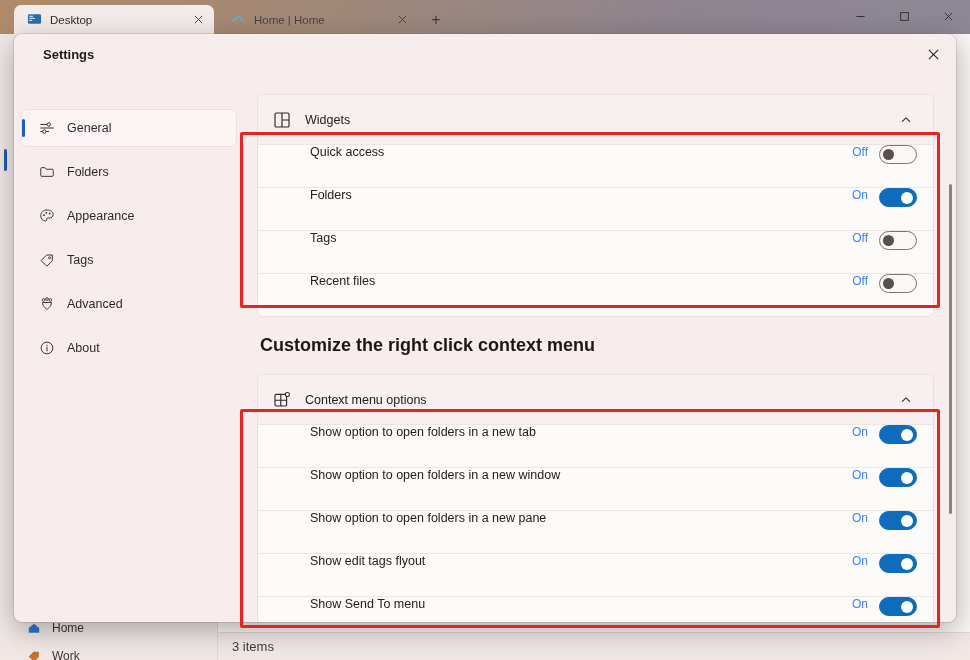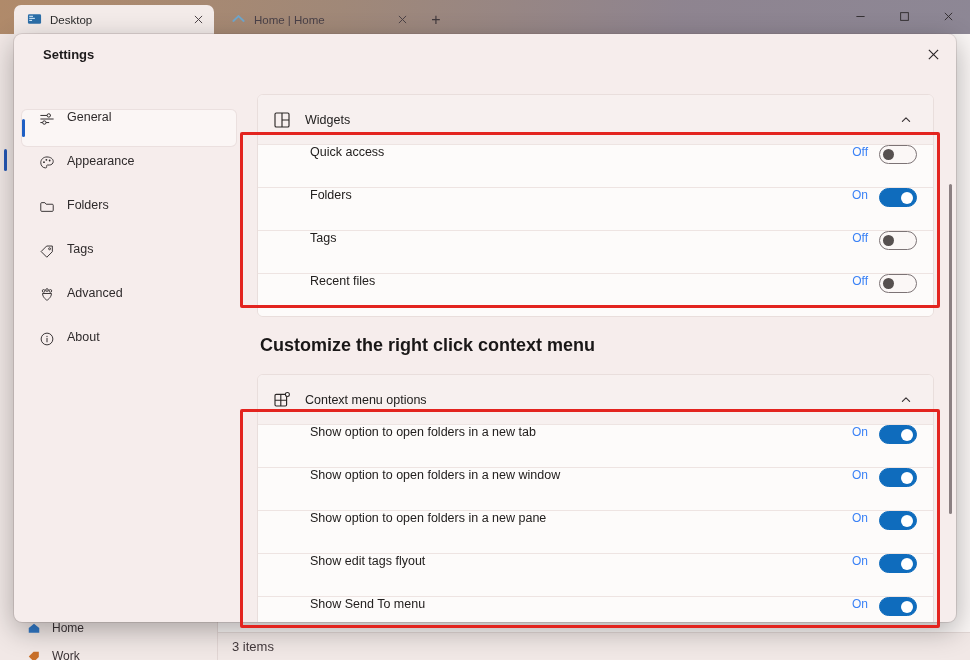--- a/index.html
+++ b/index.html
@@ -183,6 +183,7 @@
     margin: 0 8px 8px 8px;
     height: 36px;
     display: flex;
+    align-items: center;
     gap: 12px;
     padding-left: 16px;
     border-radius: 5px;

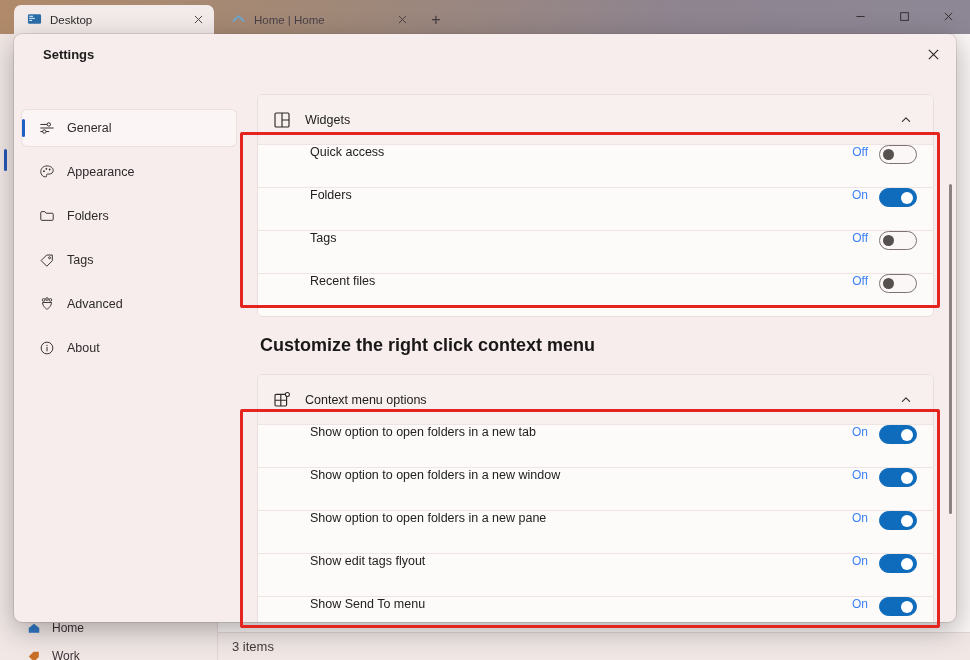--- a/index.html
+++ b/index.html
@@ -451,6 +451,15 @@
     <div class="nav-item">
       <span class="nav-ico">
         <svg width="16" height="16" viewBox="0 0 18 18">
+          <path d="M2 5.2 A1.1 1.1 0 0 1 3.1 4.1 L6.6 4.1 L8.1 5.9 L14.9 5.9 A1.1 1.1 0 0 1 16 7 L16 12.8 A1.1 1.1 0 0 1 14.9 13.9 L3.1 13.9 A1.1 1.1 0 0 1 2 12.8 Z" stroke="#2e2a2b" stroke-width="1.05" fill="none" stroke-linejoin="round"></path>
+        </svg>
+      </span>
+      <span>Folders</span>
+    </div>
+
+    <div class="nav-item">
+      <span class="nav-ico">
+        <svg width="16" height="16" viewBox="0 0 18 18">
           <path d="M9 2.2 C4.8 2.2 2 5 2 8.7 C2 12 4.3 14.5 7.3 14.5 C8.6 14.5 8.9 13.6 8.6 12.9 C8.2 12 8.8 11.3 9.7 11.3 L11.6 11.3 C14 11.3 16 9.6 16 7.3 C16 4.3 12.9 2.2 9 2.2 Z" stroke="#2e2a2b" stroke-width="1.05" fill="none"></path>
           <circle cx="5.6" cy="8.1" r="1" fill="#2e2a2b"></circle>
           <circle cx="8.3" cy="5.4" r="1" fill="#2e2a2b"></circle>
@@ -458,15 +467,6 @@
         </svg>
       </span>
       <span>Appearance</span>
-    </div>
-
-    <div class="nav-item">
-      <span class="nav-ico">
-        <svg width="16" height="16" viewBox="0 0 18 18">
-          <path d="M2 5.2 A1.1 1.1 0 0 1 3.1 4.1 L6.6 4.1 L8.1 5.9 L14.9 5.9 A1.1 1.1 0 0 1 16 7 L16 12.8 A1.1 1.1 0 0 1 14.9 13.9 L3.1 13.9 A1.1 1.1 0 0 1 2 12.8 Z" stroke="#2e2a2b" stroke-width="1.05" fill="none" stroke-linejoin="round"></path>
-        </svg>
-      </span>
-      <span>Folders</span>
     </div>
 
     <div class="nav-item">

